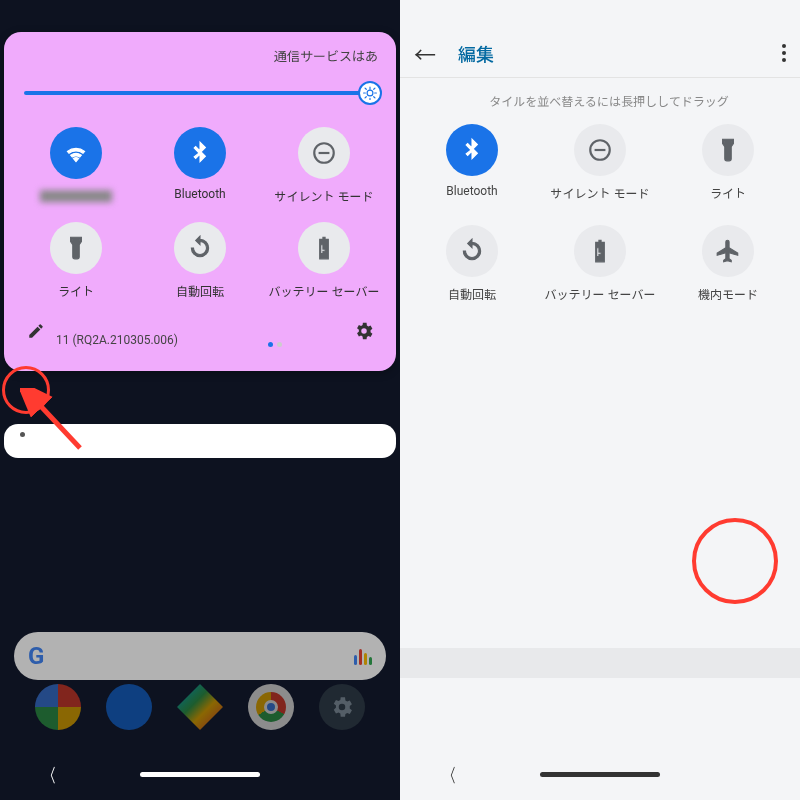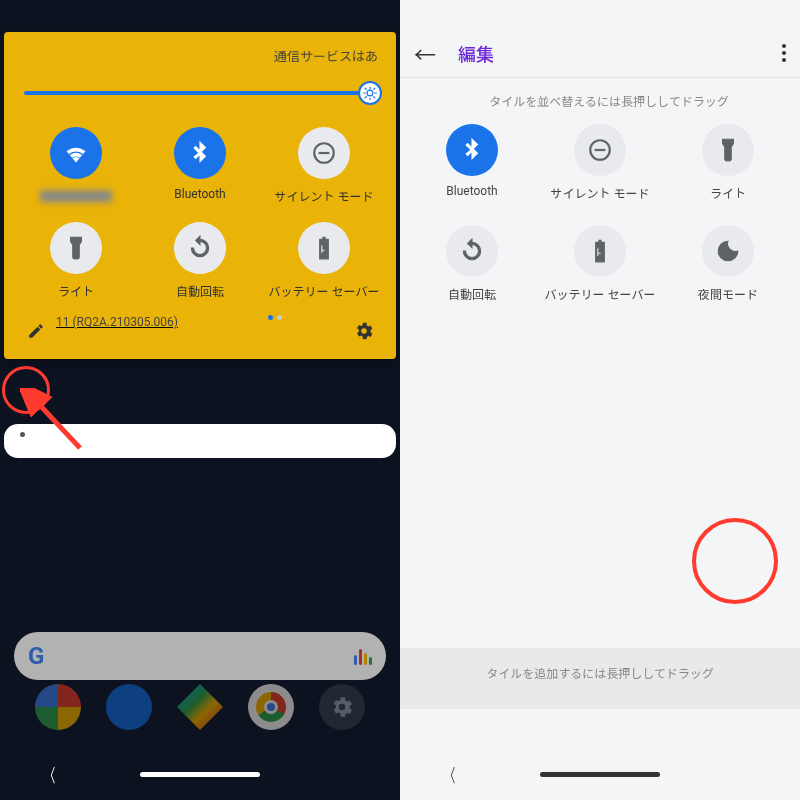--- a/index.html
+++ b/index.html
@@ -43,7 +43,7 @@
   .mic b:nth-child(4){height:8px;background:#34A853;}
   .qs-panel {
     position:absolute; left:4px; right:4px; top:32px;
-    background:#eab308; border-radius:4px; padding:14px 10px 10px;
+    background:#f0abfc; border-radius:17px; padding:14px 10px 22px;
     box-shadow:0 2px 8px rgba(0,0,0,.3);
   }
   .qs-header { text-align:right; color:#444; font-size:13px; padding:0 8px 8px; }

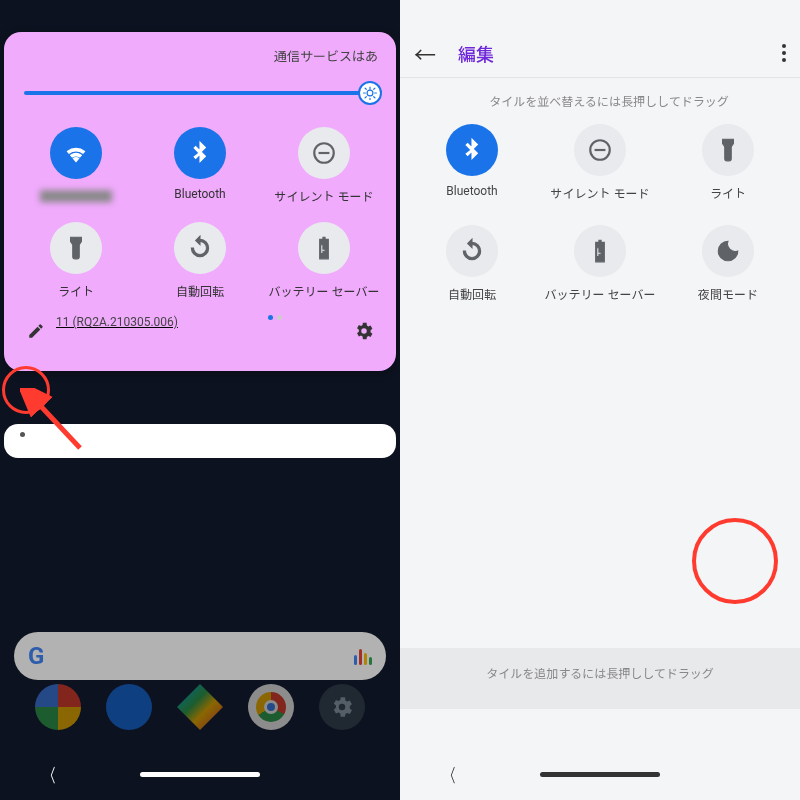--- a/index.html
+++ b/index.html
@@ -110,7 +110,7 @@
     border-bottom:1px solid #e3e3e3;
   }
   .appbar-back { font-size:22px; color:#333; margin-right:22px;}
-  .appbar-title { font-size:18px; font-weight:500; color:#6d28d9; flex:1;}
+  .appbar-title { font-size:18px; font-weight:500; color:#0369a1; flex:1;}
   .appbar-more { display:flex; flex-direction:column; gap:3px;}
   .appbar-more b{width:4px;height:4px;background:#333;border-radius:50%;}
   .edit-hint { position:absolute; top:92px; left:18px; right:0; text-align:center;

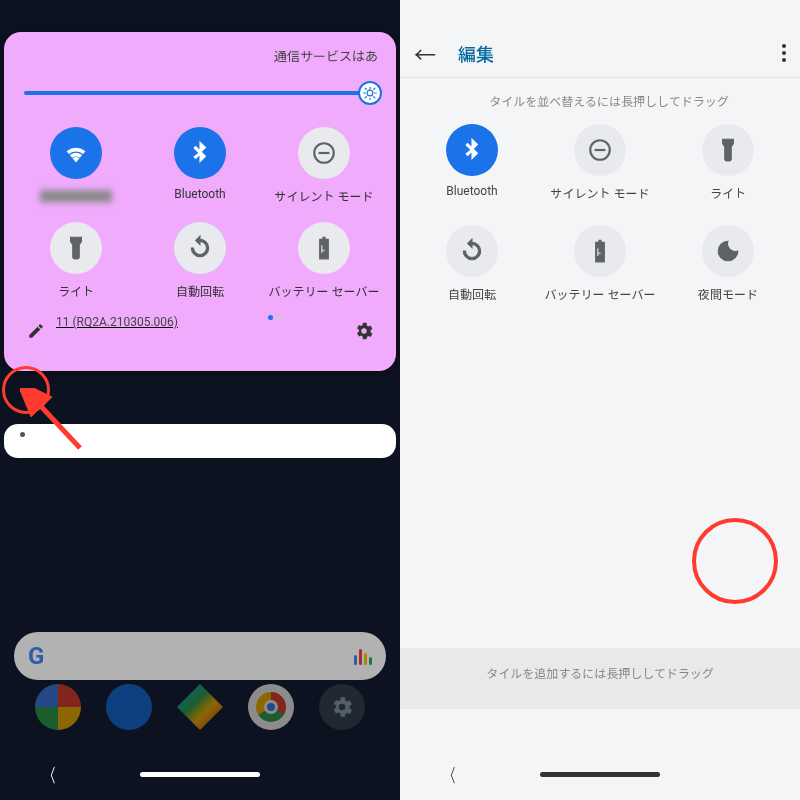--- a/index.html
+++ b/index.html
@@ -332,6 +332,14 @@
       <div class="tile">
         <div class="tile-icon inactive">
           <svg width="26" height="26" viewBox="0 0 24 24">
+            <path d="M21 16v-2l-8-5V3.5a1.5 1.5 0 00-3 0V9l-8 5v2l8-2.5V19l-2 1.5V22l3.5-1 3.5 1v-1.5L13 19v-5.5l8 2.5z"></path>
+          </svg>
+        </div>
+        <div class="tile-label">機内モード</div>
+      </div>
+      <div class="tile">
+        <div class="tile-icon inactive">
+          <svg width="26" height="26" viewBox="0 0 24 24">
             <path d="M12 3a9 9 0 109 9 7 7 0 01-9-9z"></path>
           </svg>
         </div>

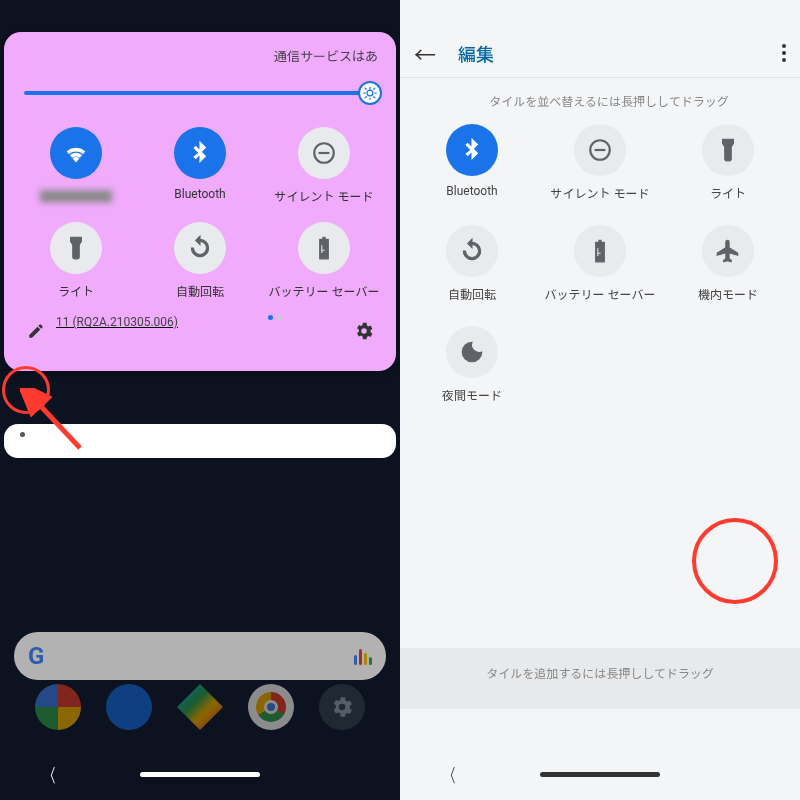--- a/index.html
+++ b/index.html
@@ -74,8 +74,8 @@
   .tile-label { font-size:12px; color:#333; text-align:center; }
   .tile-label.blurred { filter: blur(3px); color:#888; }
   .qs-footer {
-    display:flex; align-items:flex-start; justify-content:space-between;
-    margin-top:16px; padding:0 6px 2px;text-decoration:underline;
+    display:flex; align-items:flex-end; justify-content:space-between;
+    margin-top:16px; padding:0 6px 2px;
   }
   .edit-btn { width:32px; height:32px; border-radius:50%; display:flex; align-items:center; justify-content:center;}
   .edit-btn svg { fill:#333; }

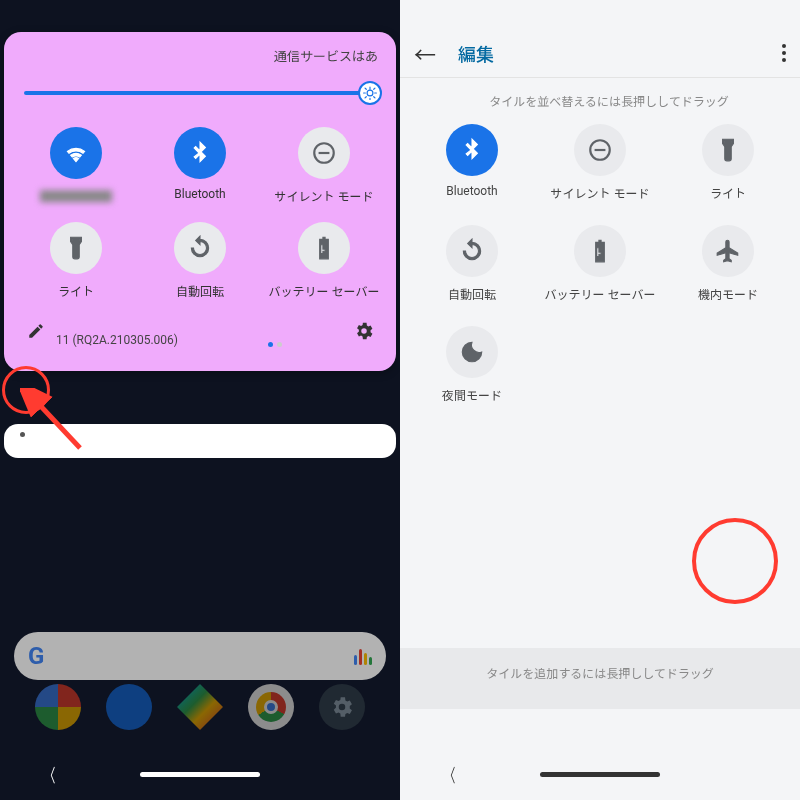--- a/index.html
+++ b/index.html
@@ -337,14 +337,6 @@
         </div>
         <div class="tile-label">機内モード</div>
       </div>
-      <div class="tile">
-        <div class="tile-icon inactive">
-          <svg width="26" height="26" viewBox="0 0 24 24">
-            <path d="M12 3a9 9 0 109 9 7 7 0 01-9-9z"></path>
-          </svg>
-        </div>
-        <div class="tile-label">夜間モード</div>
-      </div>
     </div>
 
   <div class="add-section">

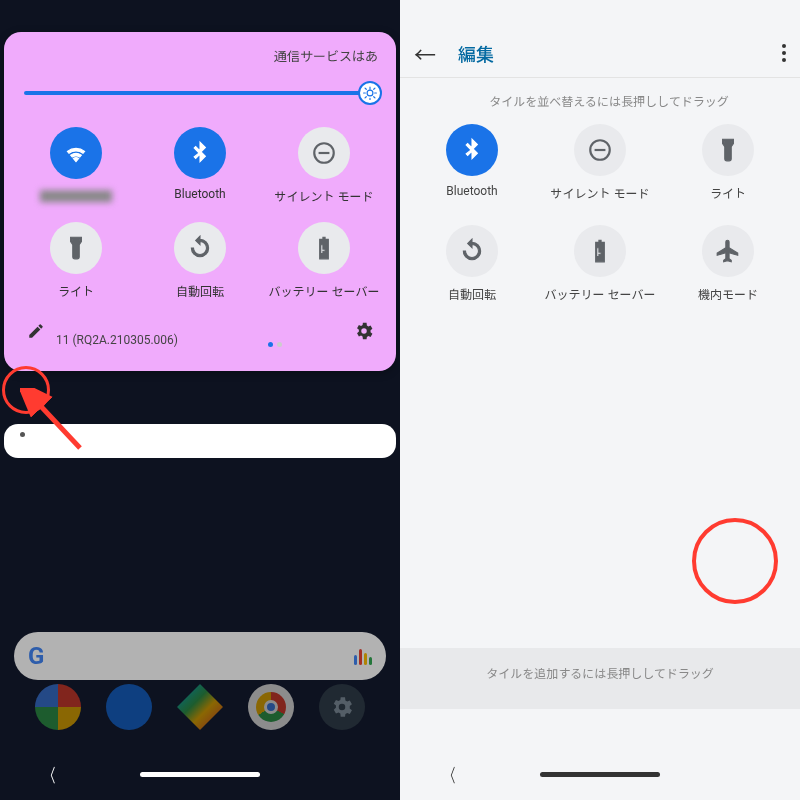--- a/index.html
+++ b/index.html
@@ -340,7 +340,6 @@
     </div>
 
   <div class="add-section">
-    <div class="add-hint">タイルを追加するには長押ししてドラッグ</div>
   </div>
 
   <div class="circle-anno" style="right:22px; top:518px;"></div>

